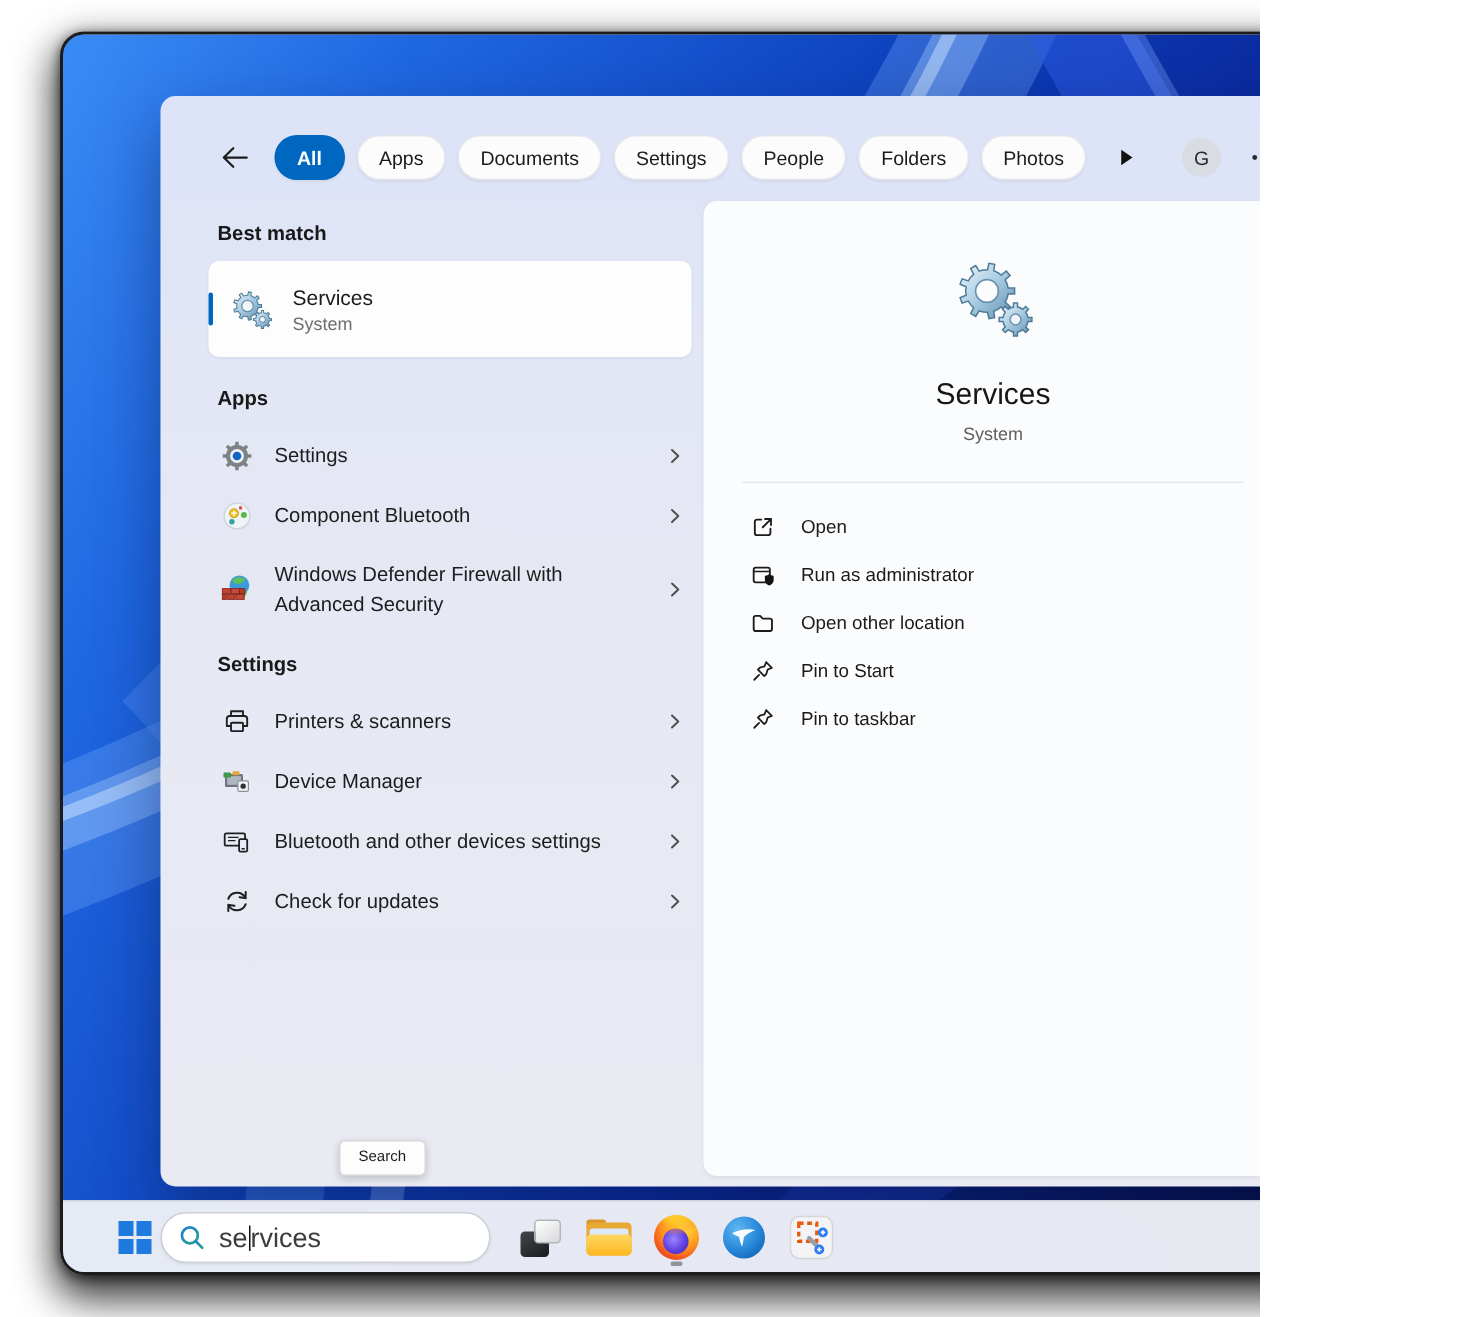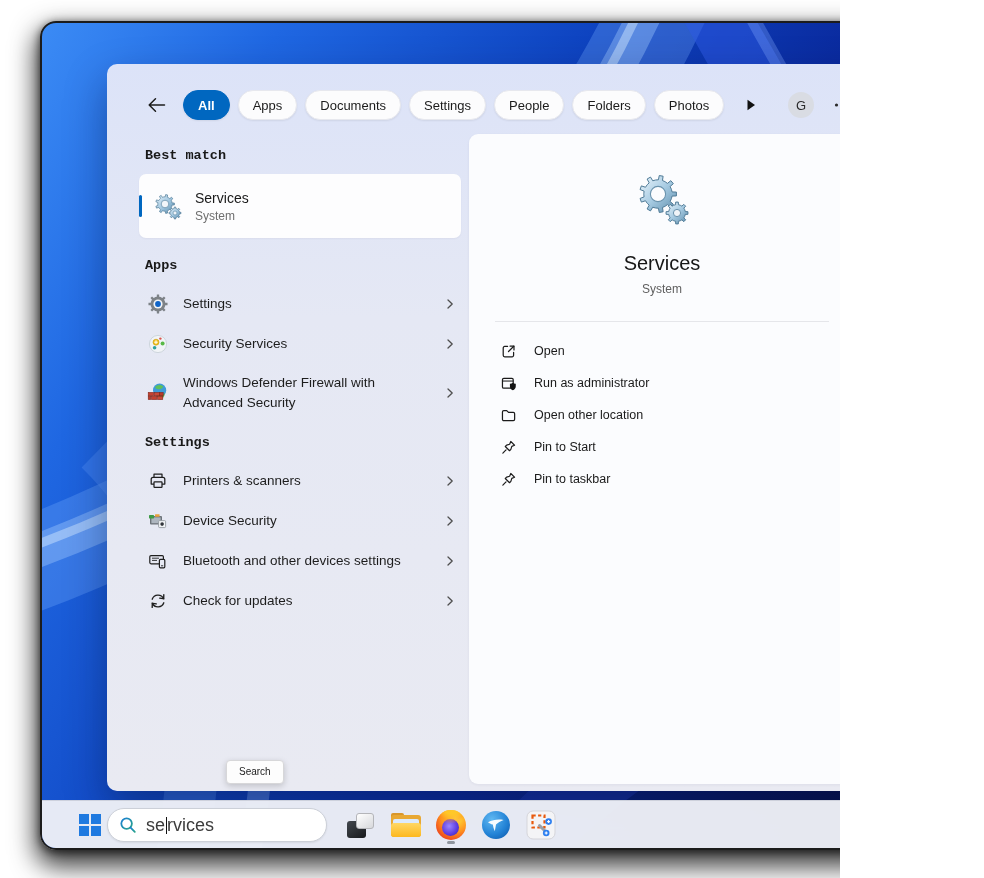--- a/index.html
+++ b/index.html
@@ -41,7 +41,7 @@
 
   
   .left-panel { position:absolute; left:32px; top:70px; width:322px; }
-  .section-header { font-size:13.5px; font-weight:700; color:#191919; margin:14px 0 11px 6px;font-family:Liberation Mono, monospace; }
+  .section-header { font-size:13.5px; font-weight:700; color:#191919; margin:14px 0 11px 6px; }
   .best-card {
     position:relative; height:64px; background:#fdfdfe; border-radius:7px;
     display:flex; align-items:center; padding-left:13px;

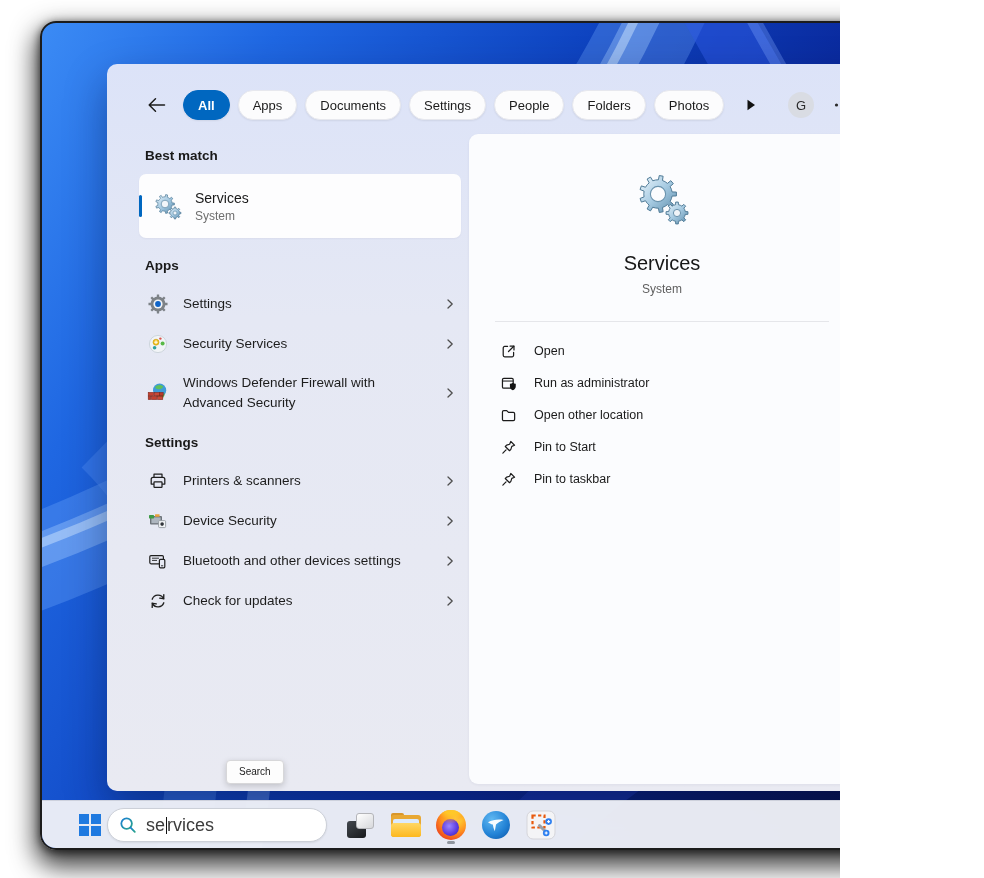--- a/index.html
+++ b/index.html
@@ -231,7 +231,7 @@
               <circle cx="13.4" cy="5.6" r="1.2" fill="#d9534f"></circle>
             </svg>
           </span>
-          <span class="result-label">Security Services</span>
+          <span class="result-label">Component Bluetooth</span>
           <span class="chev">
             <svg width="12" height="12" viewBox="0 0 12 12">
                 <path d="M4 2l4.2 4L4 10" fill="none" stroke="#4f4f4f" stroke-width="1.3" stroke-linecap="round" stroke-linejoin="round"></path>

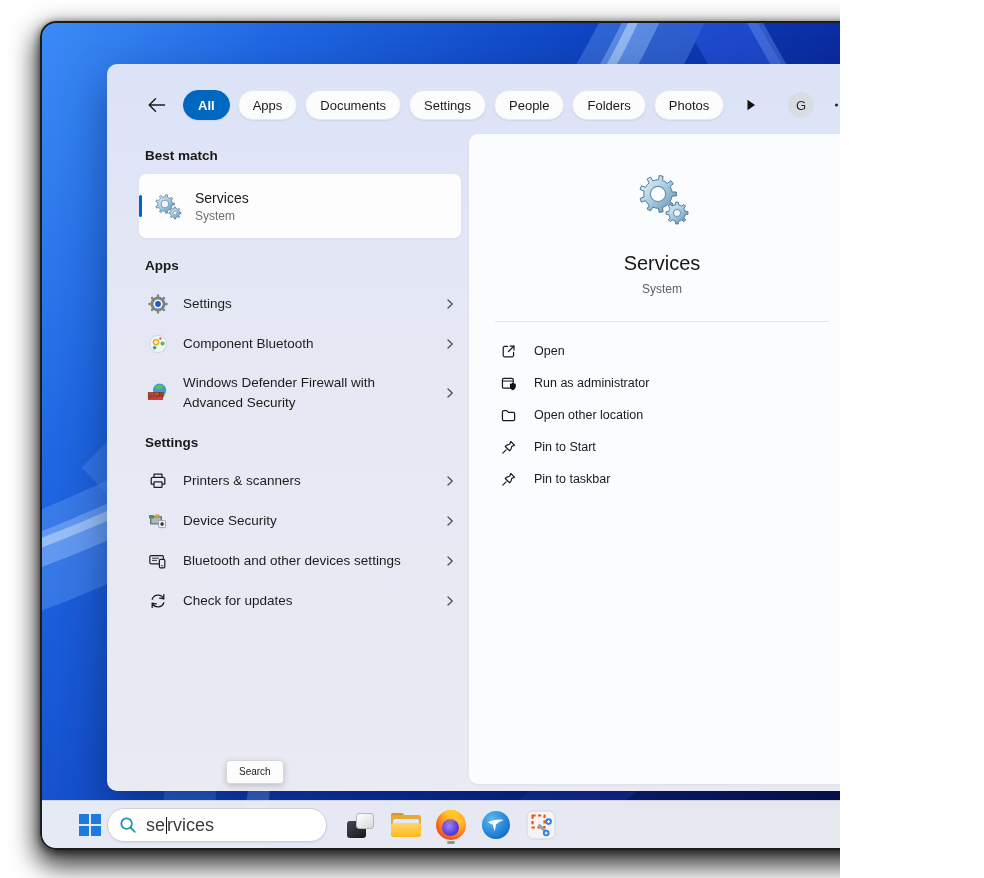--- a/index.html
+++ b/index.html
@@ -292,7 +292,7 @@
               <circle cx="15.1" cy="14.1" r="1.8" fill="#31343a"></circle>
             </svg>
           </span>
-          <span class="result-label">Device Security</span>
+          <span class="result-label">Device Manager</span>
           <span class="chev">
             <svg width="12" height="12" viewBox="0 0 12 12">
                 <path d="M4 2l4.2 4L4 10" fill="none" stroke="#4f4f4f" stroke-width="1.3" stroke-linecap="round" stroke-linejoin="round"></path>

